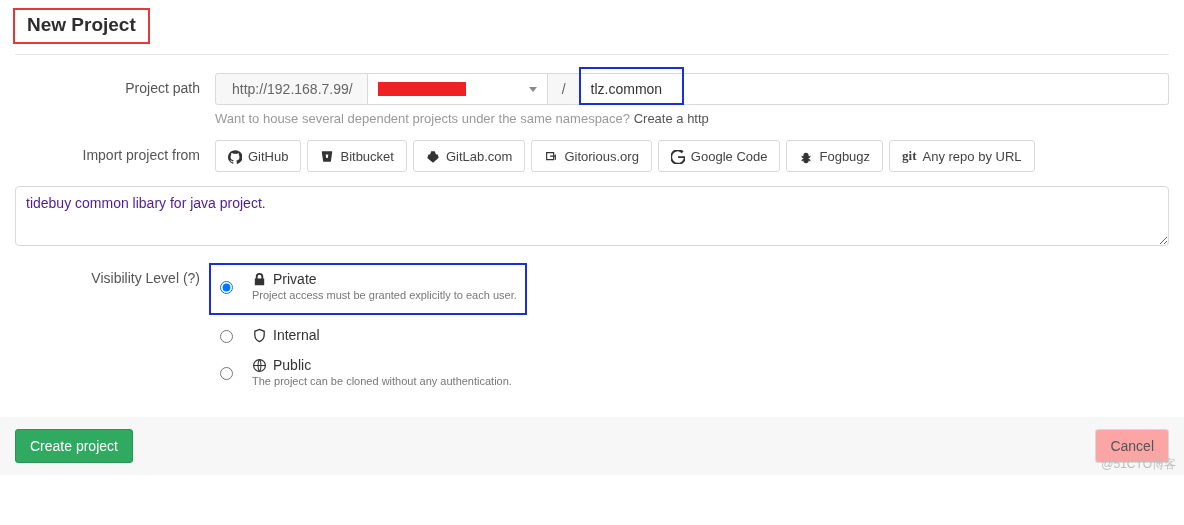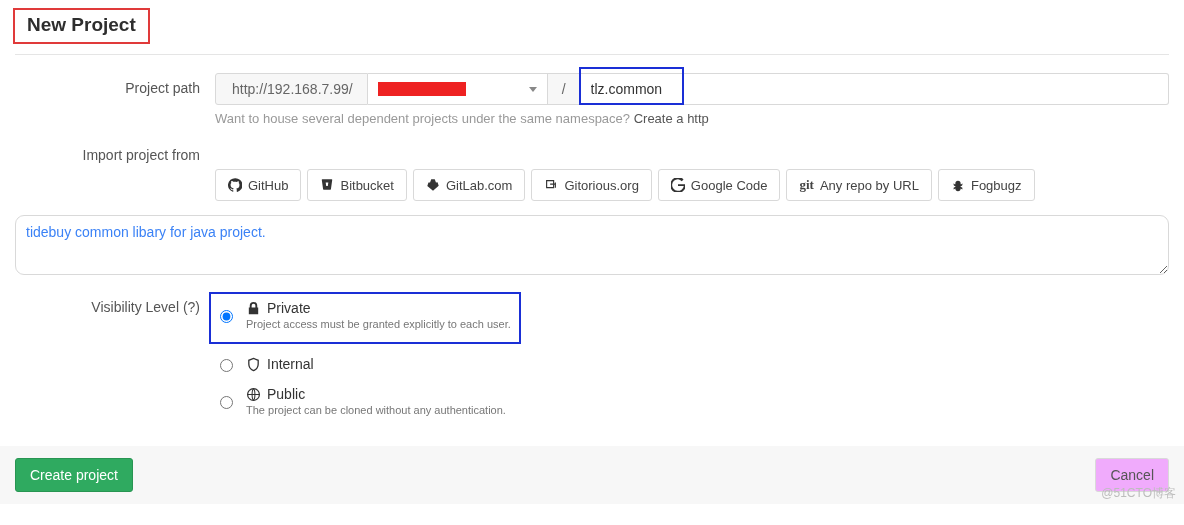--- a/index.html
+++ b/index.html
@@ -86,9 +86,8 @@
     padding: 7px 12px;
     font-size: 13px;
     color: #444;
-    display: inline-flex; align-items: center; gap: 6px;
+    display: inline-flex; align-items: flex-end; gap: 6px;
     cursor: pointer;
-    margin-top: 29px;
   }
   .ibtn svg { width: 14px; height: 14px; }
   .git-prefix { font-weight: 700; font-family: serif; font-size: 13px; }

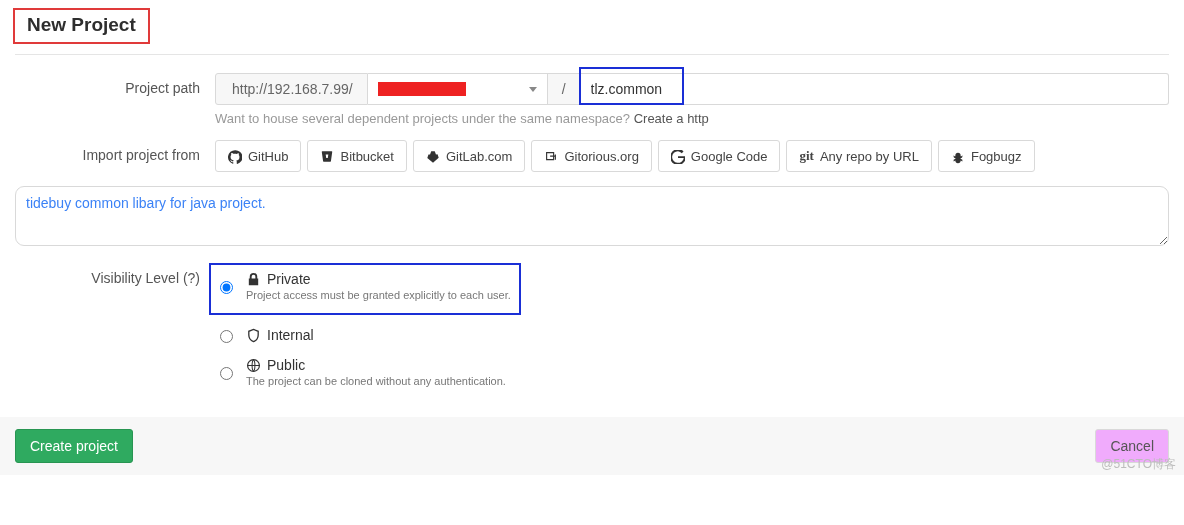--- a/index.html
+++ b/index.html
@@ -213,14 +213,14 @@
           <span>Google Code</span>
         </button>
         <button class="ibtn">
+          <svg viewBox="0 0 16 16">
+              <path fill="#333" d="M8 3a3 3 0 0 1 3 3v1h1l1-1v2l-1 1h-1v1l2 1v2l-2-1a3 3 0 0 1-6 0l-2 1v-2l2-1V9H4L3 8V6l1 1h1V6a3 3 0 0 1 3-3zM5 1l1 2M11 1l-1 2"></path>
+            </svg>
+          <span>Fogbugz</span>
+        </button>
+        <button class="ibtn">
           <span class="git-prefix">git</span>
           <span>Any repo by URL</span>
-        </button>
-        <button class="ibtn">
-          <svg viewBox="0 0 16 16">
-              <path fill="#333" d="M8 3a3 3 0 0 1 3 3v1h1l1-1v2l-1 1h-1v1l2 1v2l-2-1a3 3 0 0 1-6 0l-2 1v-2l2-1V9H4L3 8V6l1 1h1V6a3 3 0 0 1 3-3zM5 1l1 2M11 1l-1 2"></path>
-            </svg>
-          <span>Fogbugz</span>
         </button>
       </div>
     </div>

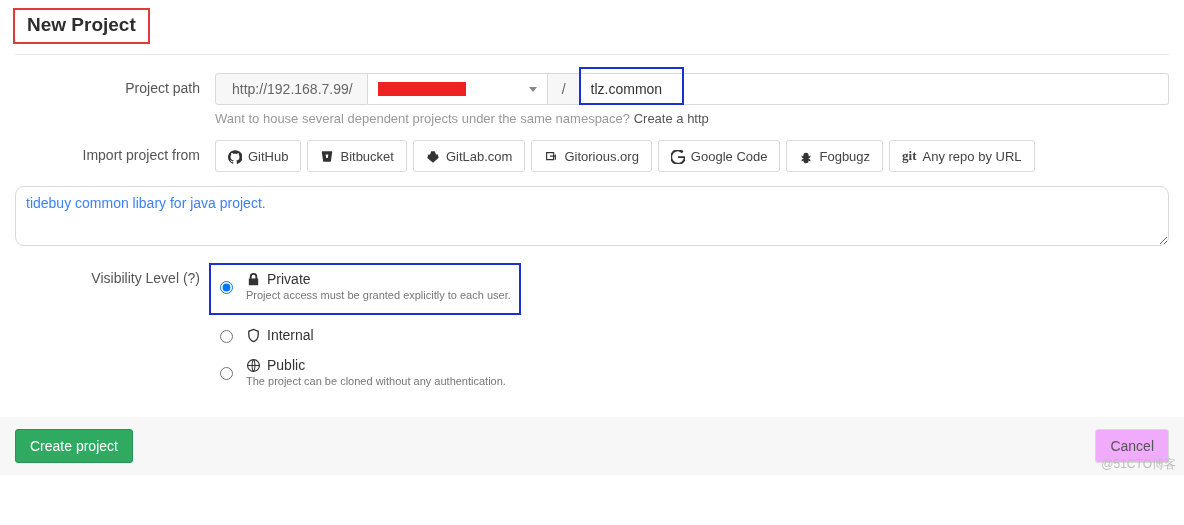--- a/index.html
+++ b/index.html
@@ -95,10 +95,10 @@
   .desc {
     width: 100%;
     border: 1px solid #d9d9d9;
-    border-radius: 9px;
+    border-radius: 4px;
     padding: 8px 10px;
     font-size: 14px;
-    color: #3b82f6;
+    color: #4c1d95;
     resize: vertical;
     min-height: 60px;
     outline: none;

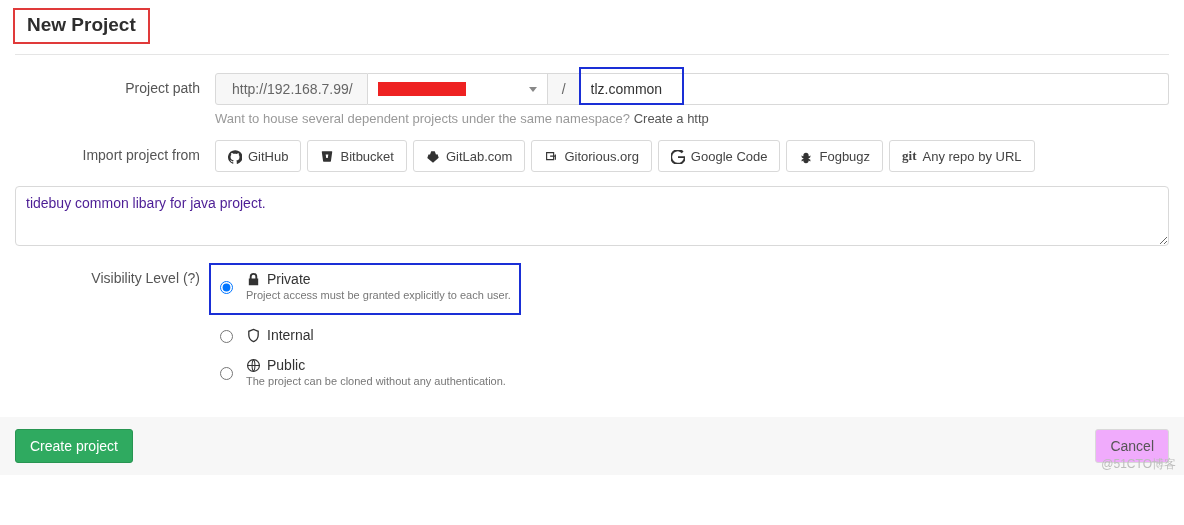--- a/index.html
+++ b/index.html
@@ -105,7 +105,7 @@
     font-family: inherit;
   }
 
-  .vis-opt { display: flex; gap: 10px; padding: 4px 0 10px 0; }
+  .vis-opt { display: flex; gap: 16px; padding: 4px 0 10px 0; }
   .vis-opt input[type=radio] { margin-top: 3px; }
   .vis-head { display: flex; align-items: center; gap: 6px; font-weight: 400; color: #333; }
   .vis-head svg { width: 15px; height: 15px; }

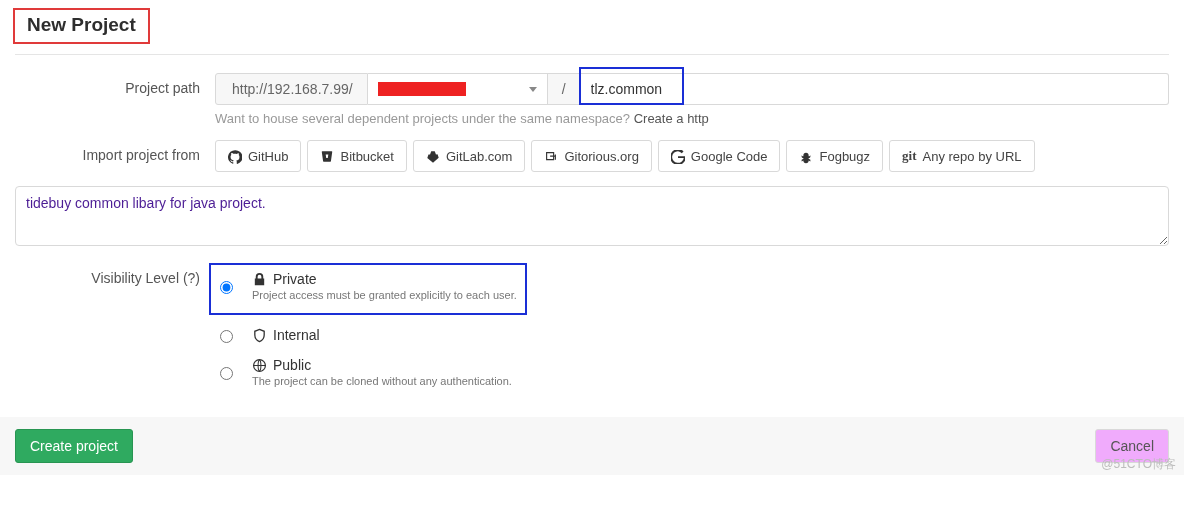--- a/index.html
+++ b/index.html
@@ -133,7 +133,7 @@
     cursor: pointer;
   }
   .btn-cancel {
-    background: #f0abfc;
+    background: #fca5a5;
     border: 1px solid #d9d9d9;
     border-radius: 3px;
     padding: 8px 14px;

